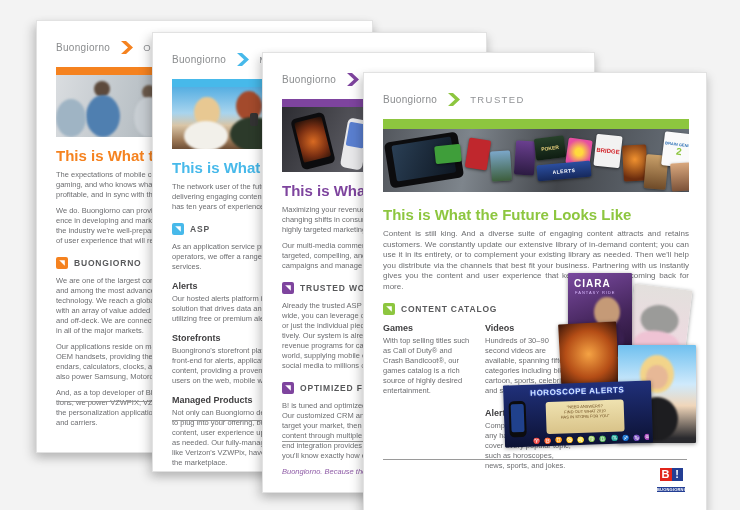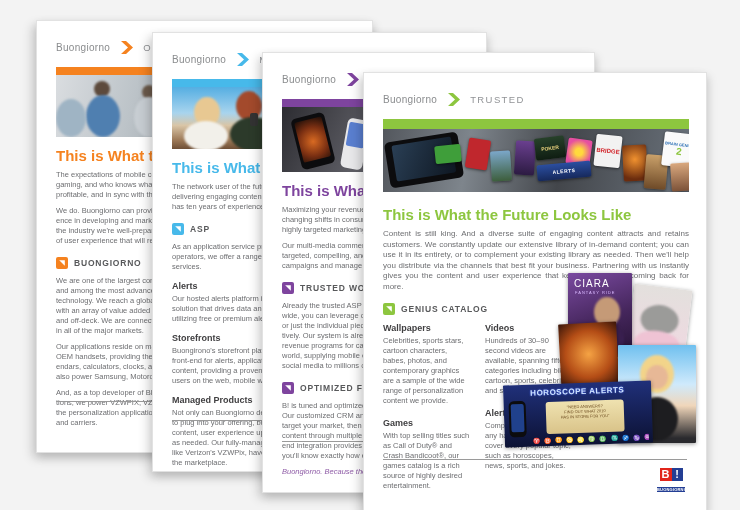--- a/index.html
+++ b/index.html
@@ -305,7 +305,7 @@
         <div class="blob" style="left:6px;top:44px;width:46px;height:26px;background:#efc3d4"></div>
       </div>
       <div class="cg" style="left:9px;top:5px;width:64px;height:84px;background:linear-gradient(160deg,#7a4aa0 0%,#45265c 55%,#241233 100%);z-index:2">
-        <div style="color:#fff;font-weight:normal;font-size:10px;letter-spacing:1px;margin:5px 0 0 6px">CIARA</div>
+        <div style="color:#fff;font-weight:bold;font-size:10px;letter-spacing:1px;margin:5px 0 0 6px">CIARA</div>
         <div style="color:#d9b8ff;font-size:4px;letter-spacing:1px;margin:1px 0 0 7px">FANTASY RIDE</div>
         <div class="blob" style="left:26px;top:24px;width:26px;height:30px;background:#c59a77"></div>
         <div class="blob" style="left:20px;top:50px;width:36px;height:32px;background:#3a2050"></div>

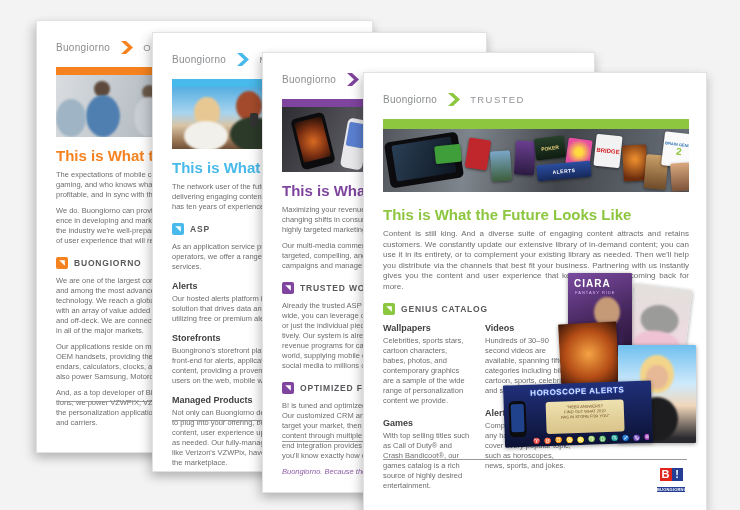--- a/index.html
+++ b/index.html
@@ -273,7 +273,7 @@
               <path d="M1.5 1.5 L8.5 1.5 L8.5 8.5 Z" fill="#fff"></path>
             </svg>
         </span>
-        <span class="seclbl">GENIUS CATALOG</span>
+        <span class="seclbl">CONTENT CATALOG</span>
       </div>
       <div class="cols">
         <div class="col">

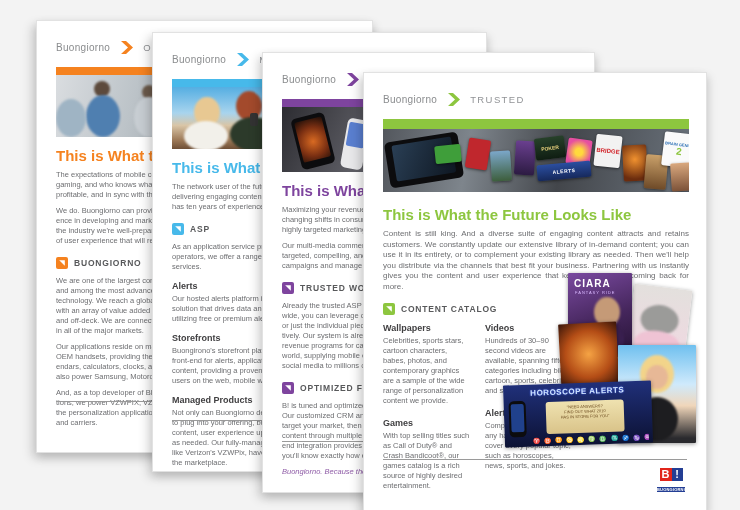--- a/index.html
+++ b/index.html
@@ -278,10 +278,6 @@
       <div class="cols">
         <div class="col">
           <div class="colitem">
-            <h3 class="subhead">Wallpapers</h3>
-            <p class="colbody">Celebrities, sports stars, cartoon characters, babes, photos, and contemporary graphics are a sample of the wide range of personalization content we provide.</p>
-          </div>
-          <div class="colitem">
             <h3 class="subhead">Games</h3>
             <p class="colbody">With top selling titles such as Call of Duty® and Crash Bandicoot®, our games catalog is a rich source of highly desired entertainment.</p>
           </div>

